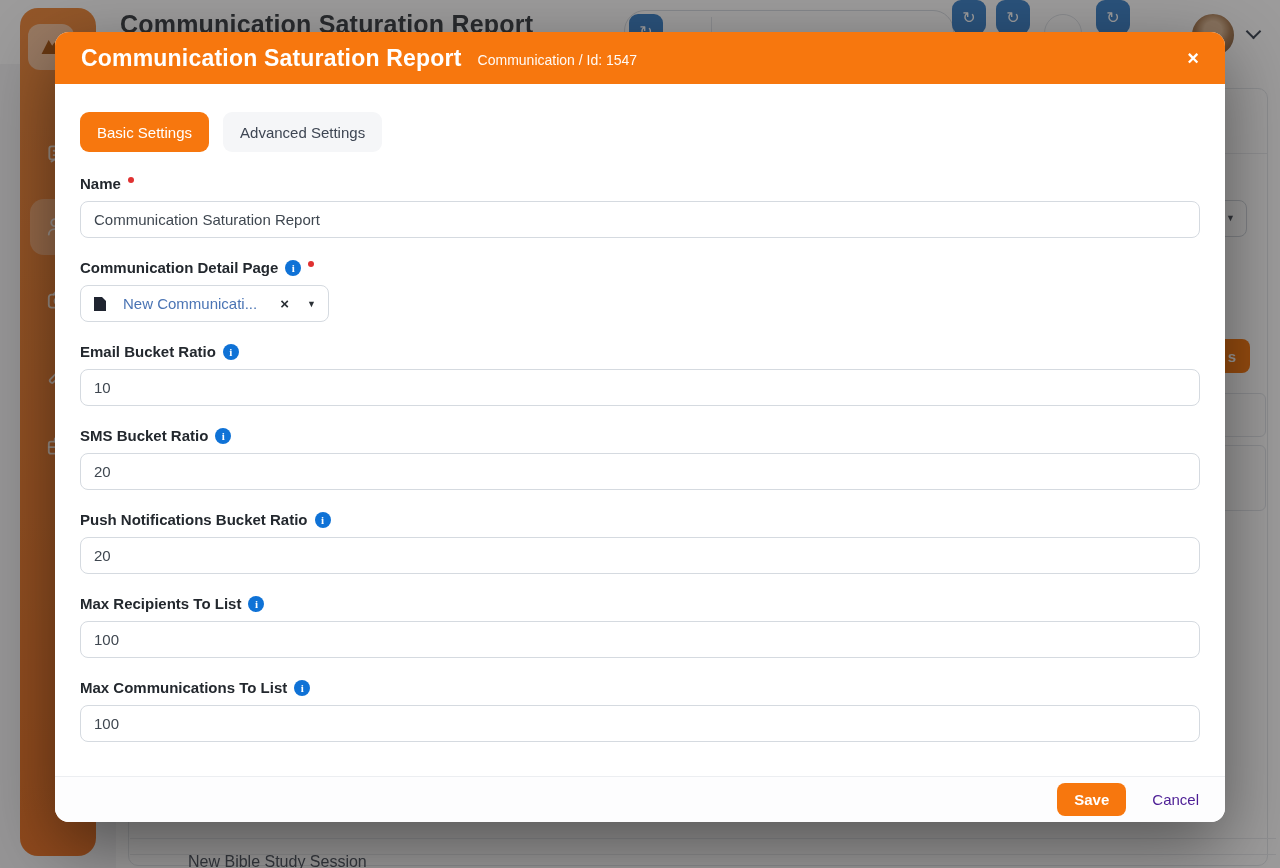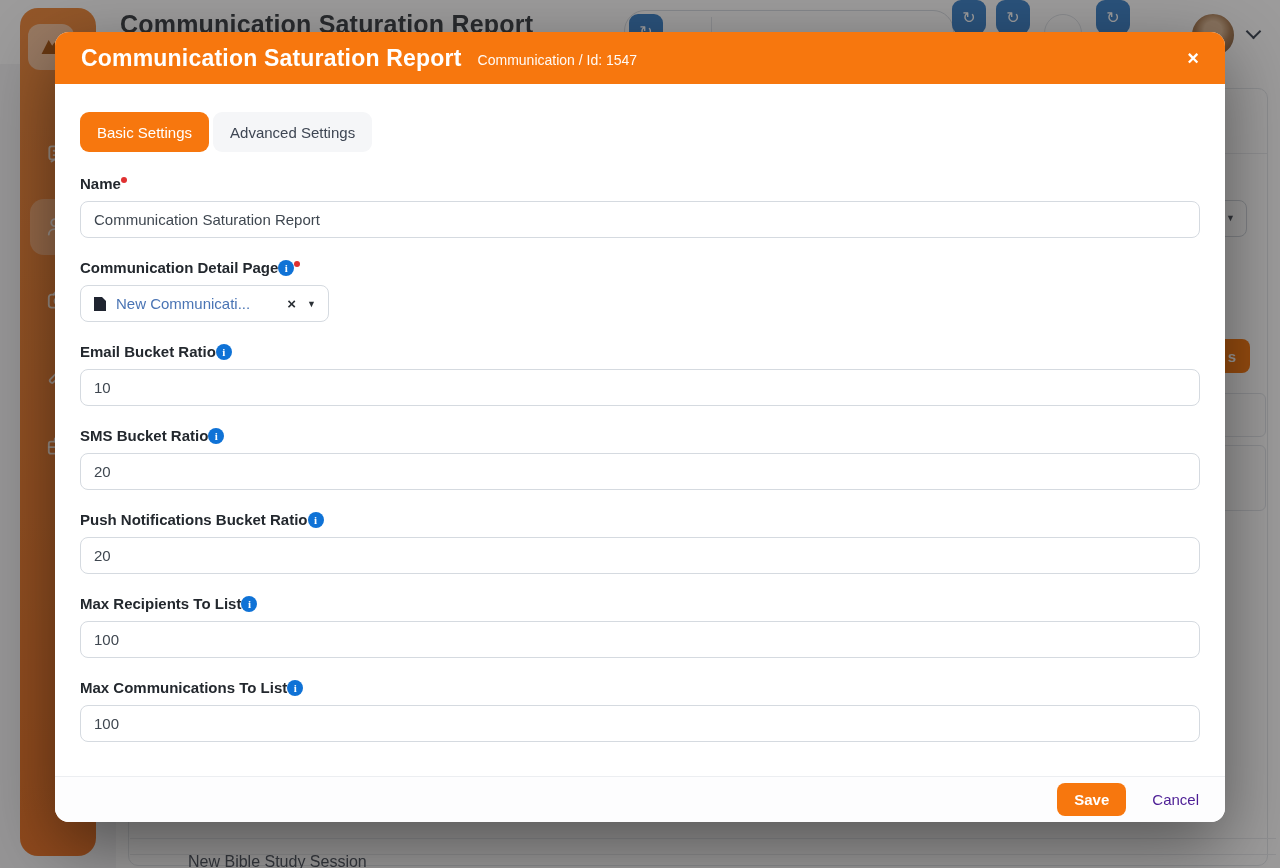--- a/index.html
+++ b/index.html
@@ -71,7 +71,7 @@
 
   .modal-body { flex:1 1 auto; padding:28px 25px 0 25px; overflow:hidden; }
 
-  .tabs { display:flex; gap:4px; margin-bottom:23px; }
+  .tabs { display:flex; gap:14px; margin-bottom:23px; }
   .tab { height:40px; padding:0 17px; border-radius:9px; font-size:15px; display:flex; align-items:center; cursor:pointer; }
   .tab.active { background:#f7770e; color:#fff; }
   .tab.inactive { background:#f5f6f8; color:#3e4653; }

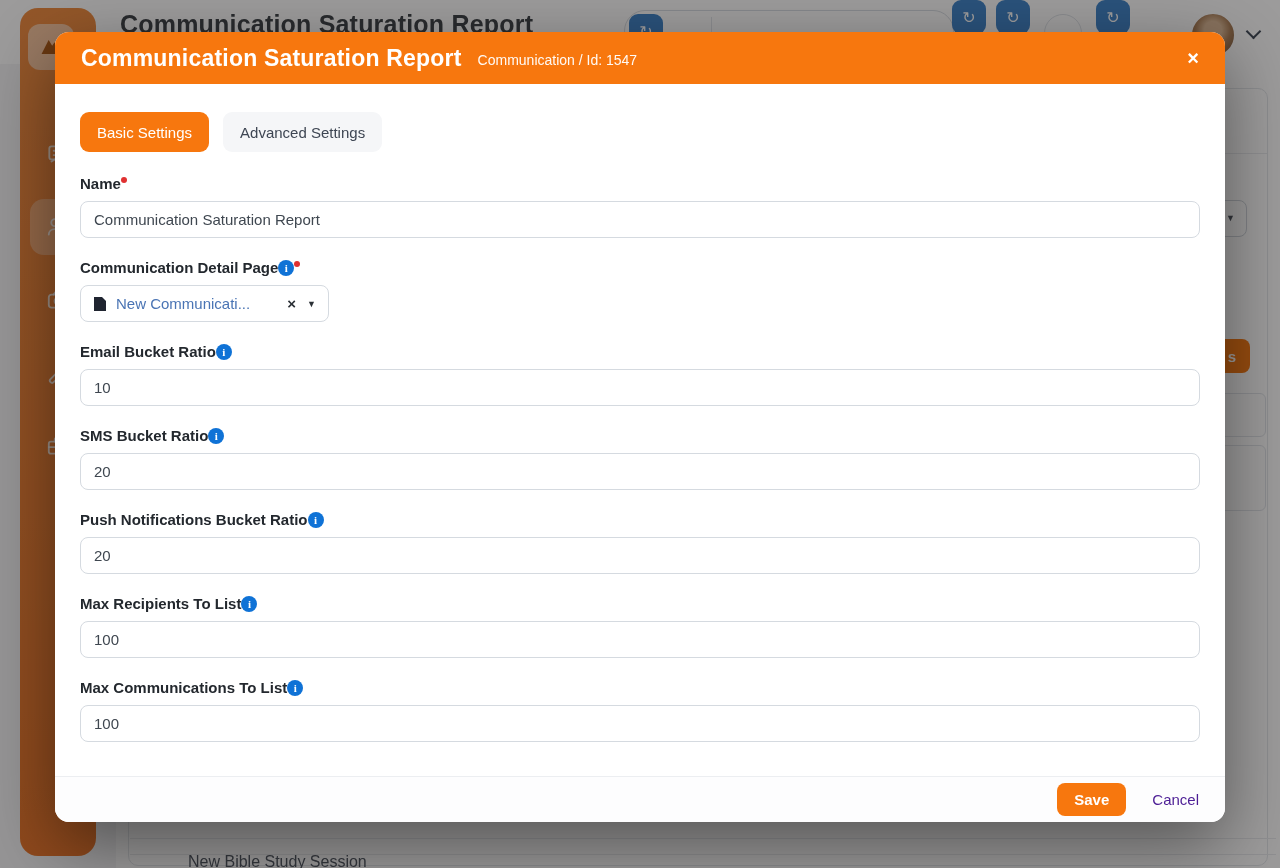--- a/index.html
+++ b/index.html
@@ -77,7 +77,7 @@
   .tab.inactive { background:#f5f6f8; color:#3e4653; }
 
   .form-group { margin-bottom:21px; }
-  .field-label { display:flex; align-items:center; margin-bottom:9px;
+  .field-label { display:flex; align-items:center; gap:7px; margin-bottom:9px;
                  font-size:15px; font-weight:700; color:#23282e; }
   .req-dot { width:6px; height:6px; border-radius:50%; background:#e03131; margin-top:-7px; }
   .info-icon { width:16px; height:16px; border-radius:50%; background:#0f72d6; color:#fff;

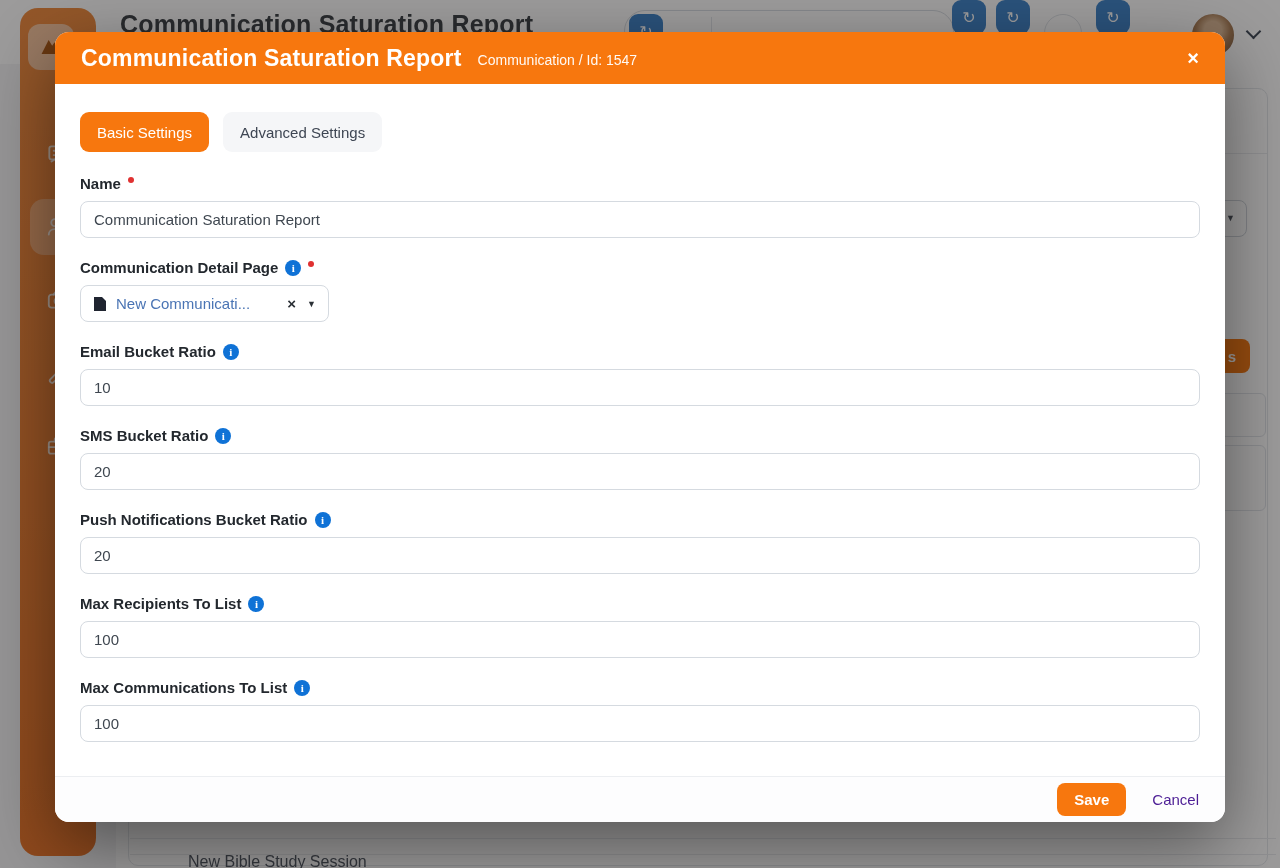--- a/index.html
+++ b/index.html
@@ -88,7 +88,7 @@
                 font-family:"Liberation Sans", sans-serif; }
 
   .picker { width:249px; height:37px; border:1px solid #d5dae0; border-radius:8px; background:#fff;
-            display:flex; align-items:center; padding:0 12px; gap:9px; cursor:pointer; }
+            display:flex; align-items:center; padding:0 12px; gap:16px; cursor:pointer; }
   .picker-text { color:#4a74b4; font-size:15px; flex:1; white-space:nowrap; overflow:hidden; }
   .picker-clear { color:#2b3036; font-size:15px; font-weight:700; cursor:pointer; }
   .picker-caret { color:#2b3036; font-size:9px; margin-left:2px; cursor:pointer; }

